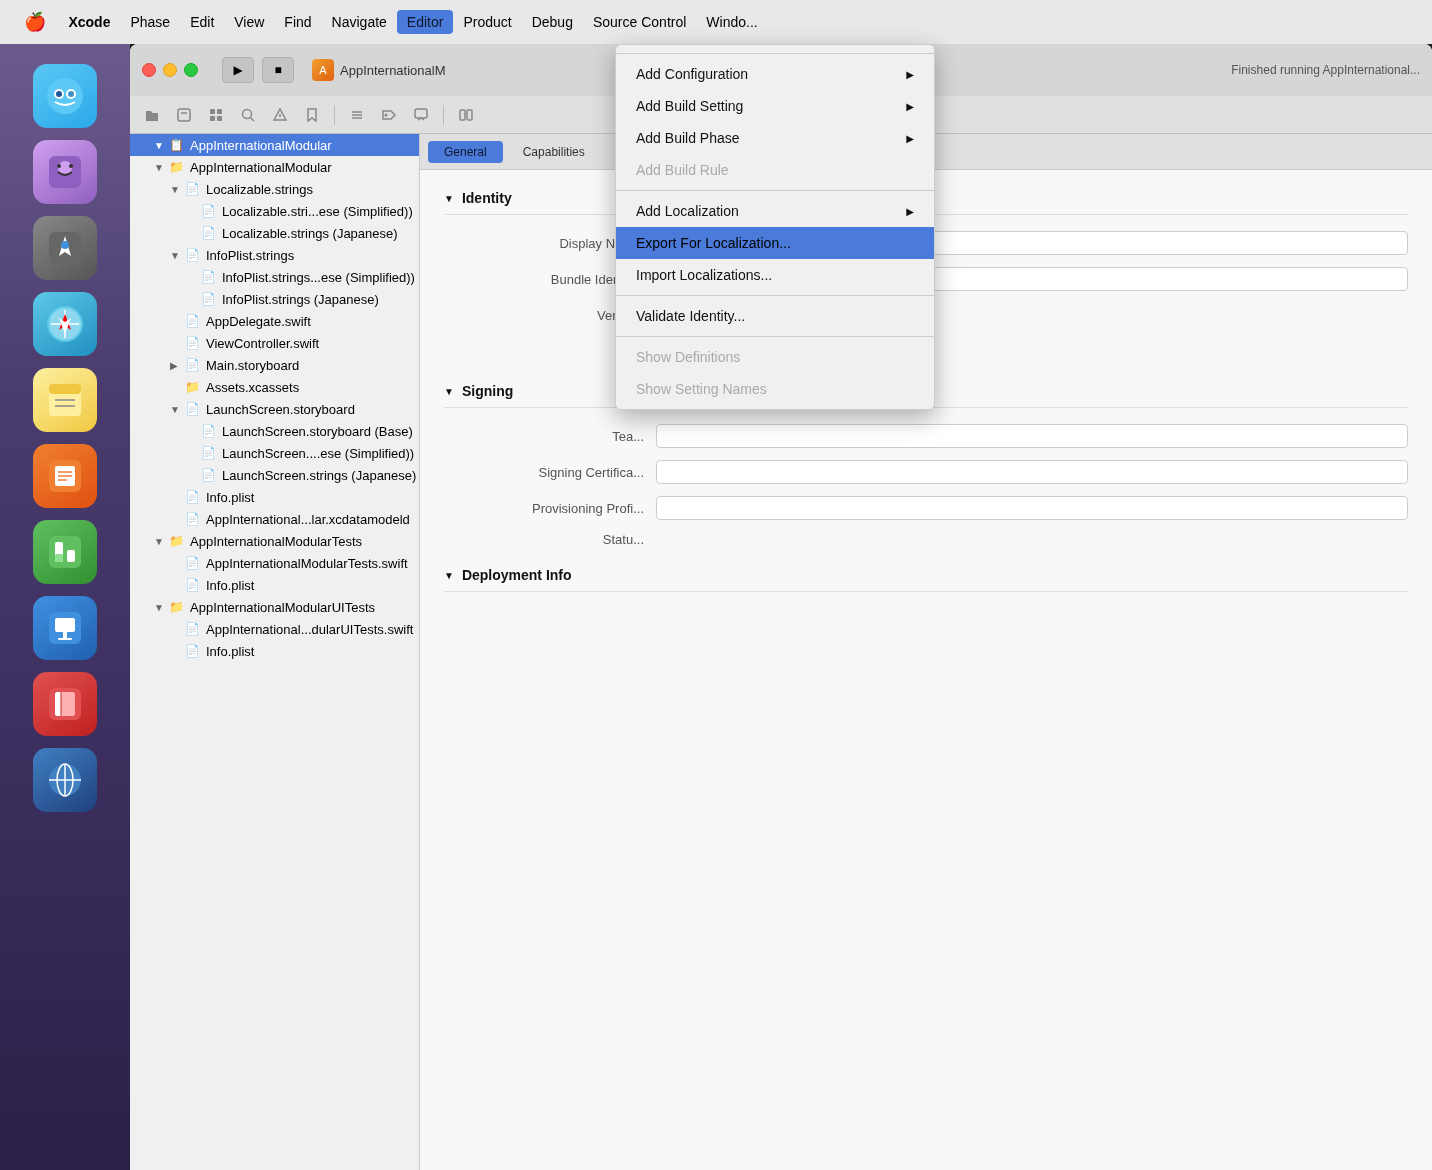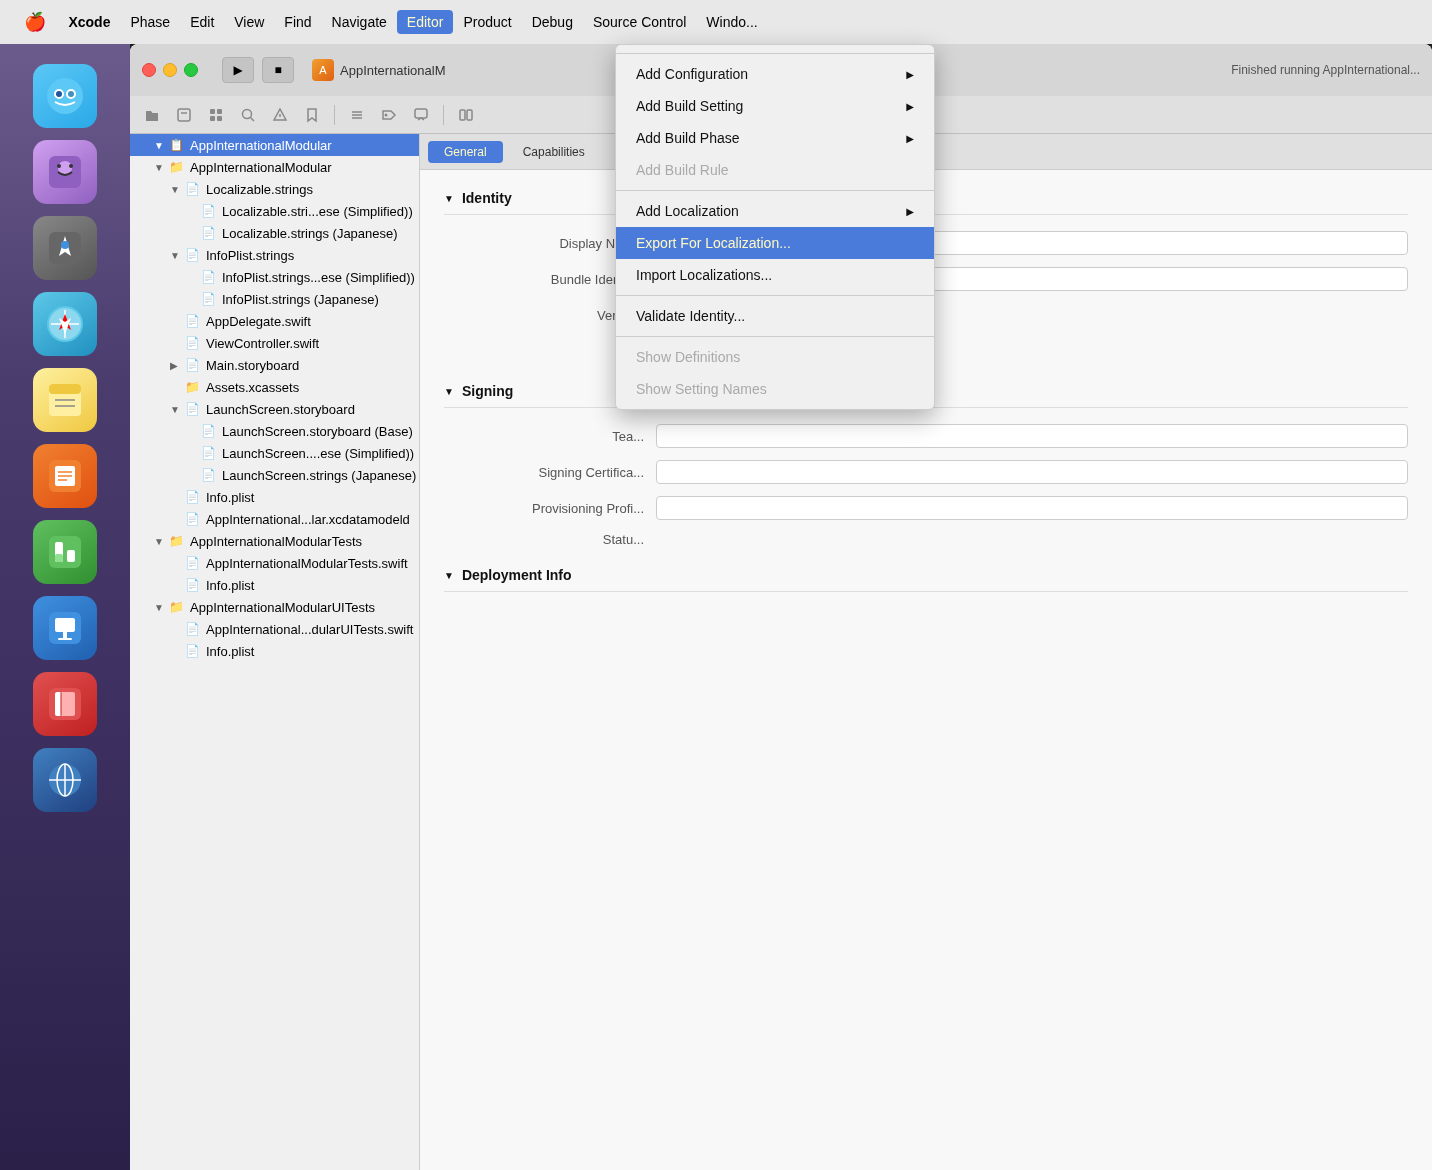--- a/index.html
+++ b/index.html
@@ -38,7 +38,7 @@
     }
     .menubar-item.active {
       background: #4a7bdb;
-      color: #fef9c3;
+      color: #0f172a;
     }
     .menubar-item.bold {
       font-weight: 600;

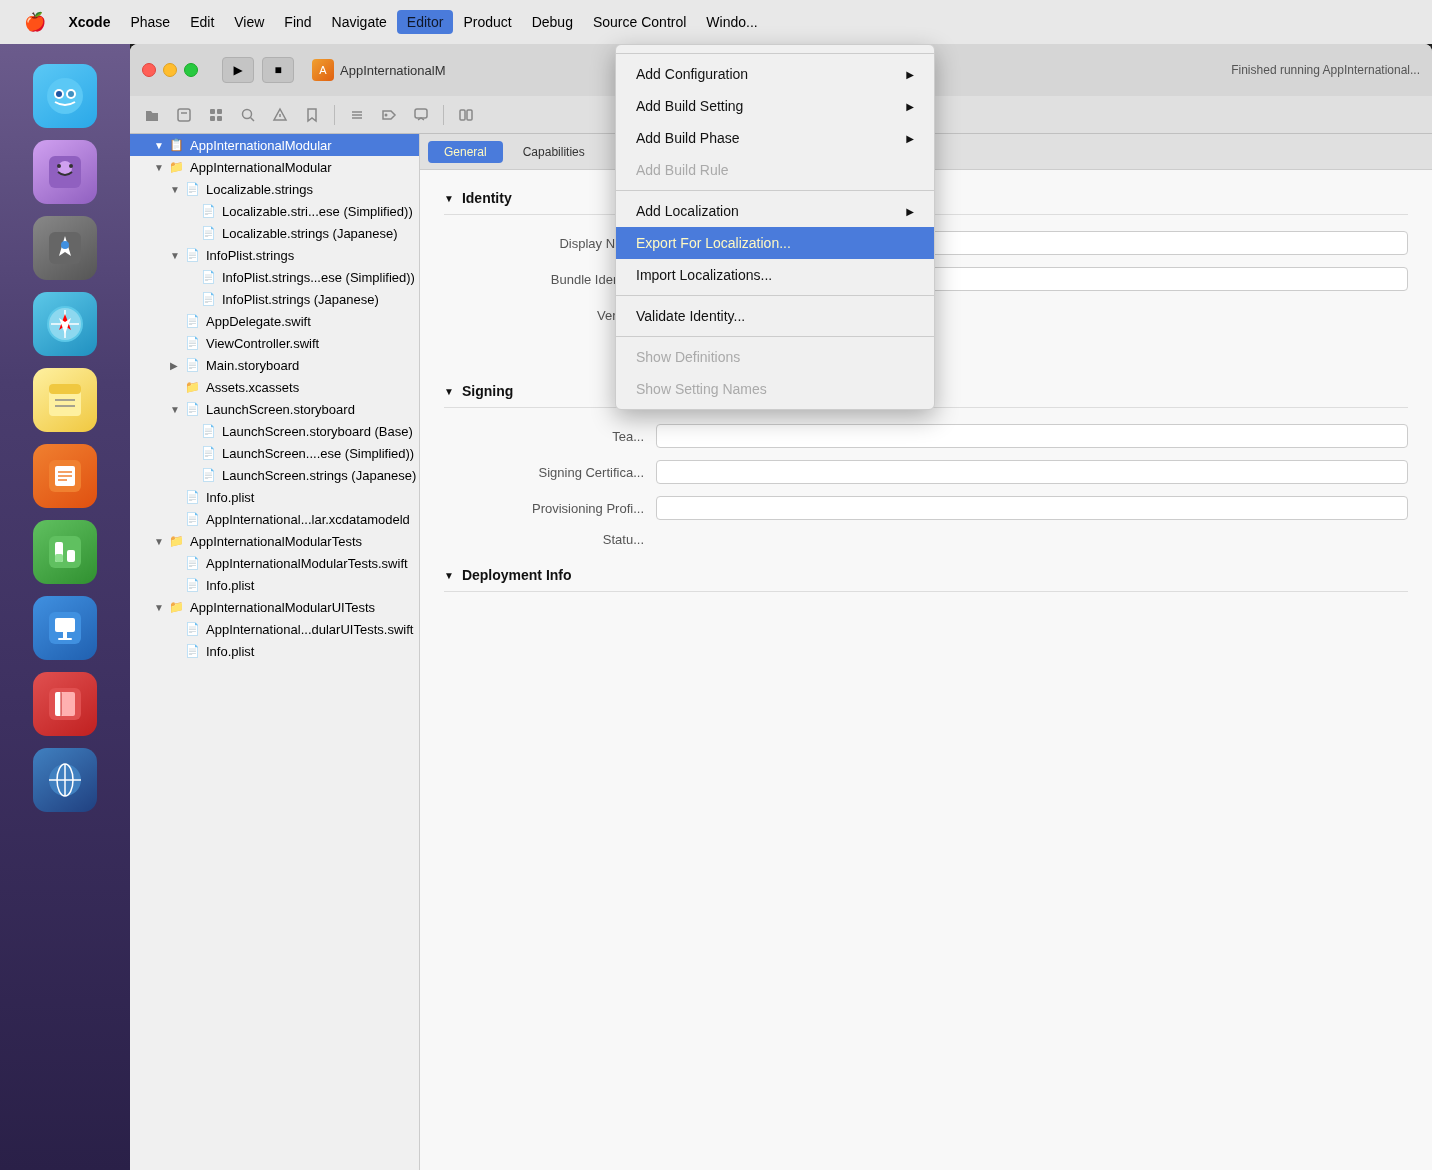--- a/index.html
+++ b/index.html
@@ -690,7 +690,7 @@
     <div class="editor-area">
 
       <div style="height:36px; background:#e0e0e0; display:flex; align-items:center; border-bottom:1px solid #ccc; padding:0 8px; gap:4px;">
-        <div style="padding:4px 16px; font-size:12px; cursor:pointer; background:#4a7bdb; color:#fef9c3; border-radius:4px;">General</div>
+        <div style="padding:4px 16px; font-size:12px; cursor:pointer; background:#4a7bdb; color:#0f172a; border-radius:4px;">General</div>
         <div style="padding:4px 16px; font-size:12px; cursor:pointer; color:#333;">Capabilities</div>
         <div style="padding:4px 16px; font-size:12px; cursor:pointer; color:#333;">Resource T...</div>
       </div>

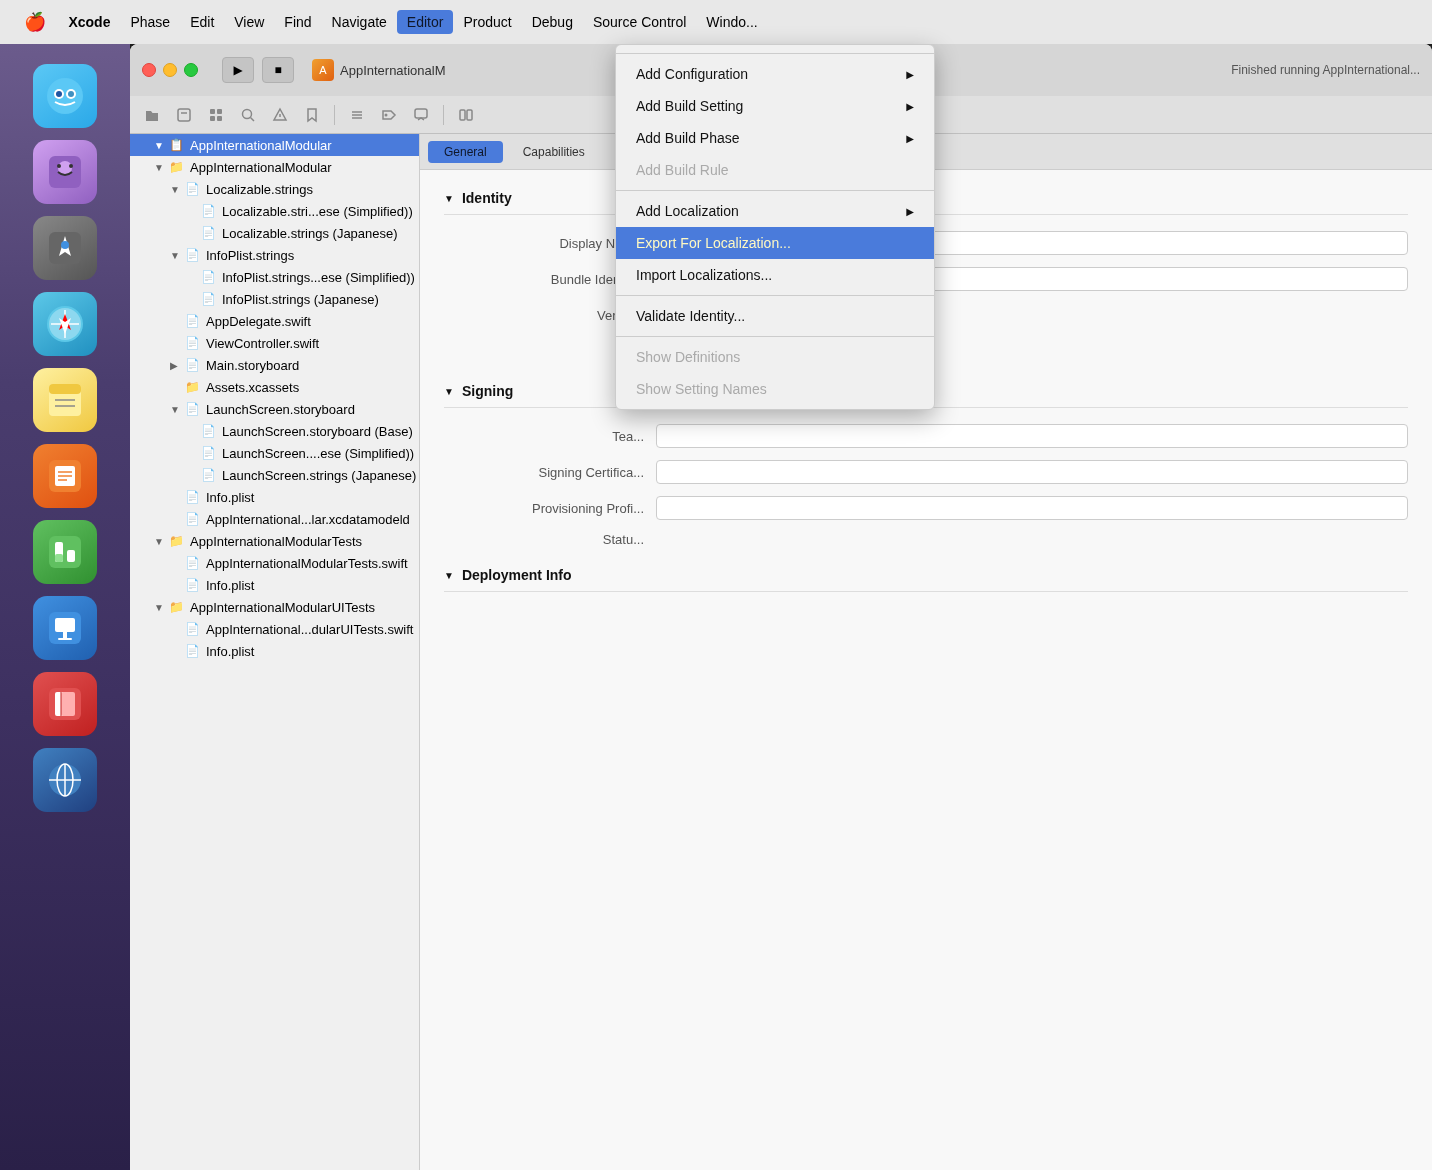--- a/index.html
+++ b/index.html
@@ -285,7 +285,7 @@
       justify-content: space-between;
       height: 32px;
     }
-    .menu-item.highlighted { background: #4a7bdb; color: #fef9c3; }
+    .menu-item.highlighted { background: #4a7bdb; color: #000000; }
     .menu-item.disabled { color: #aaa; cursor: default; }
     .menu-sep {
       height: 1px;

